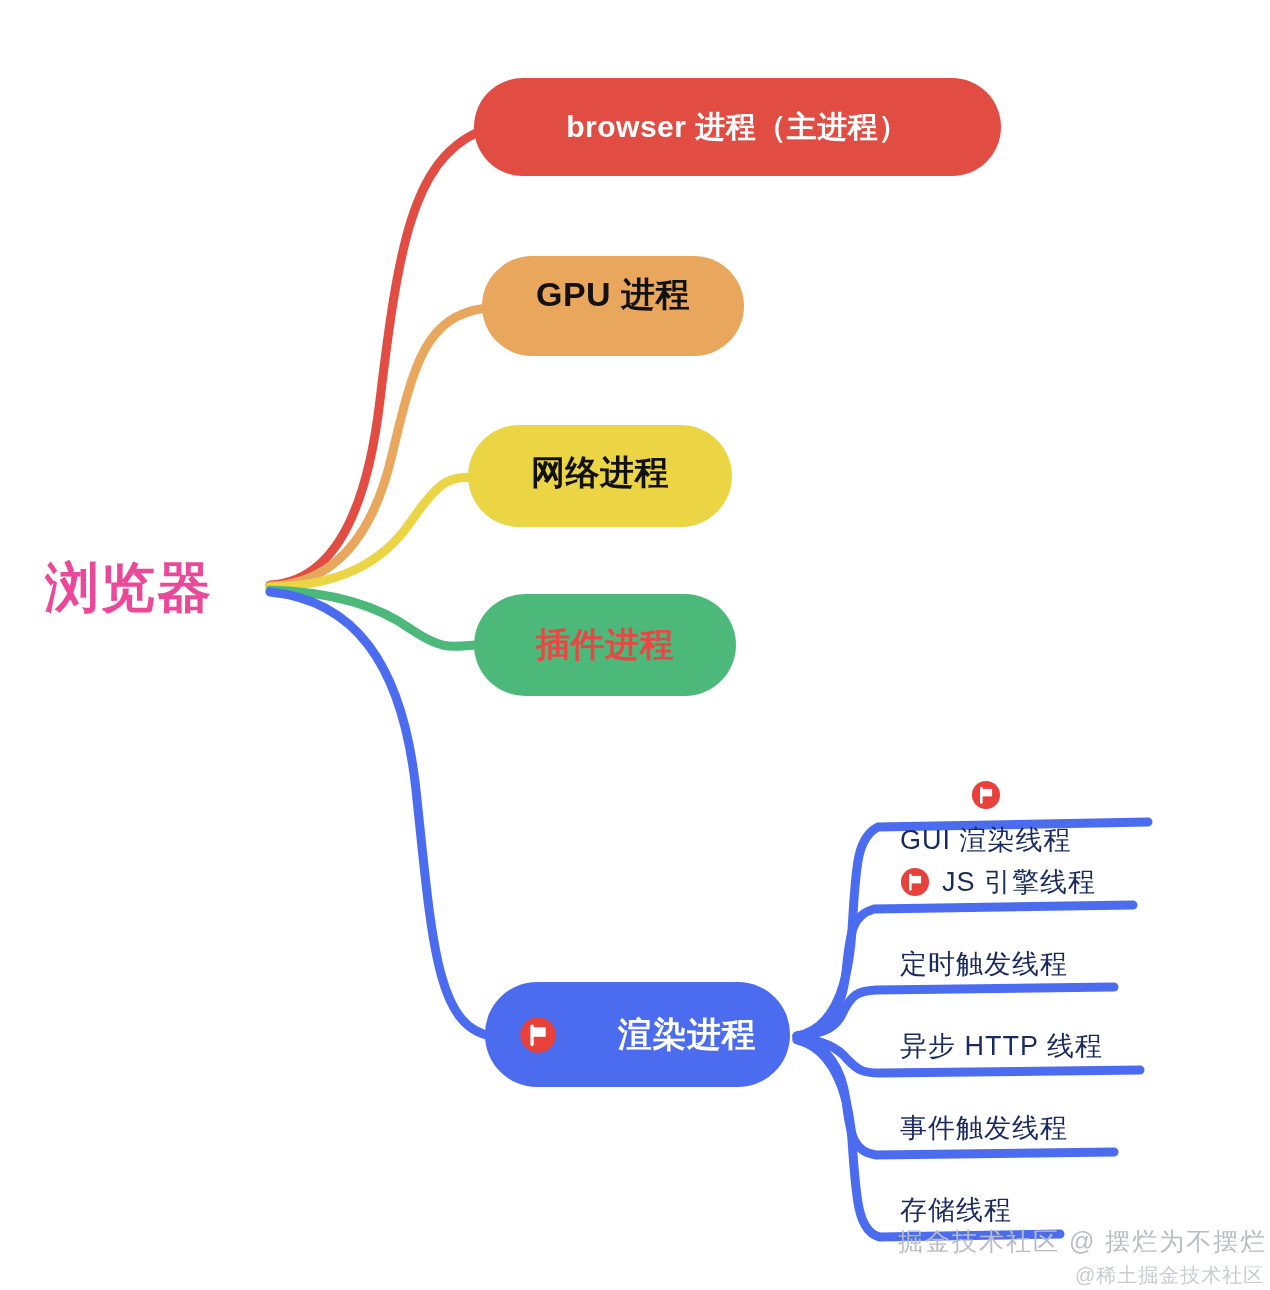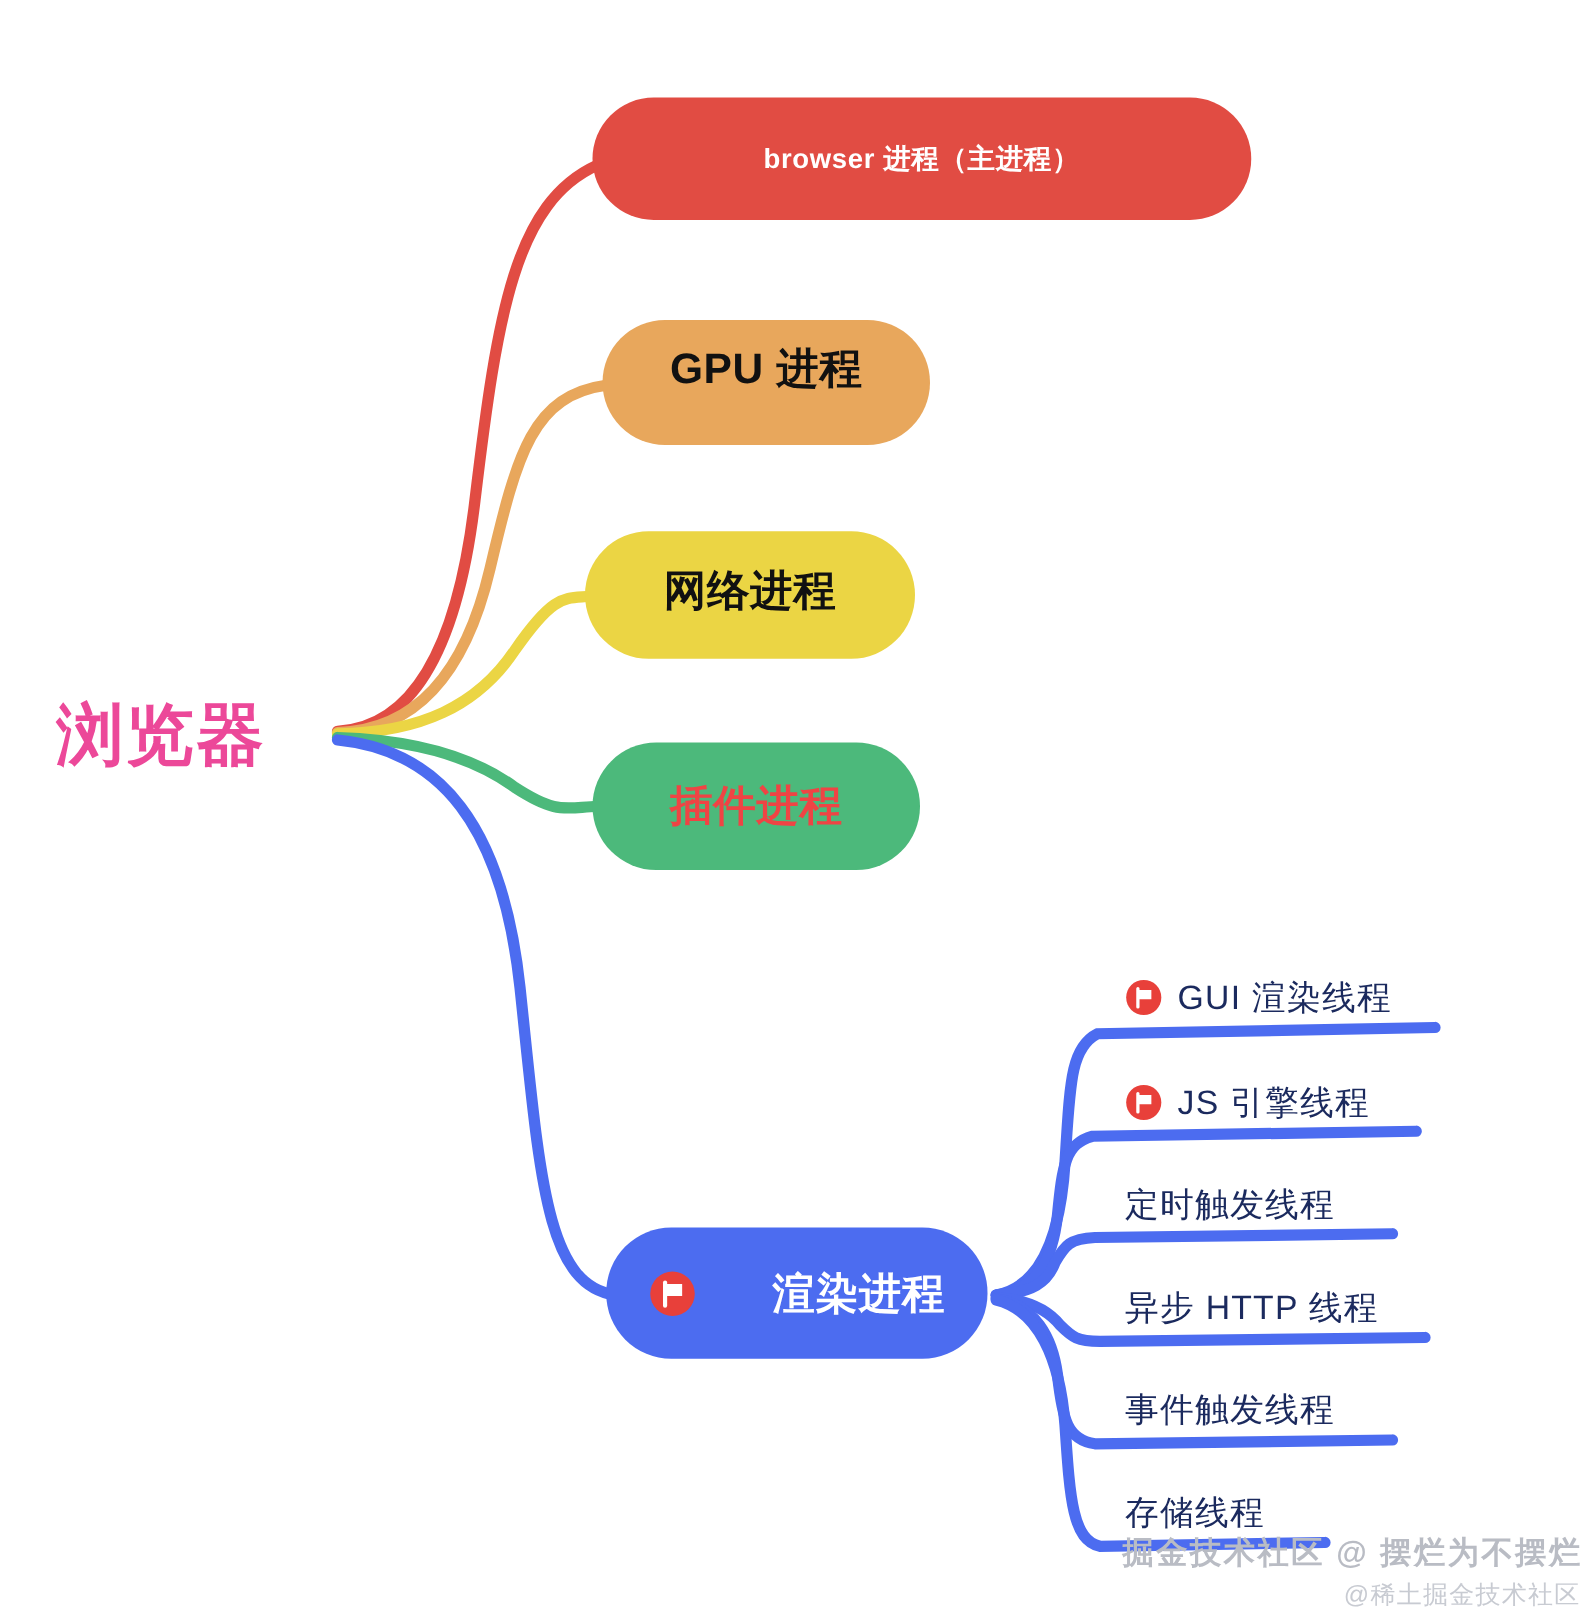--- a/index.html
+++ b/index.html
@@ -113,7 +113,7 @@
   <div class="root-label" style="left:45px; top:552px;">浏览器</div>
 
   <div style="position:absolute; left:474px; top:78px; width:527px; height:98px; background:#E14C43; border-radius:49px;"></div>
-  <div class="node-label" style="left:474px; top:78px; width:527px; height:98px; color:#ffffff; font-size:22px;">browser 进程（主进程）</div>
+  <div class="node-label" style="left:474px; top:78px; width:527px; height:98px; color:#ffffff; font-size:30px;">browser 进程（主进程）</div>
 
   <div style="position:absolute; left:482px; top:256px; width:262px; height:100px; background:#E8A75C; border-radius:50px;"></div>
   <div class="node-label" style="left:482px; top:256px; width:262px; height:77px; color:#111111; font-size:34px;">GPU 进程</div>

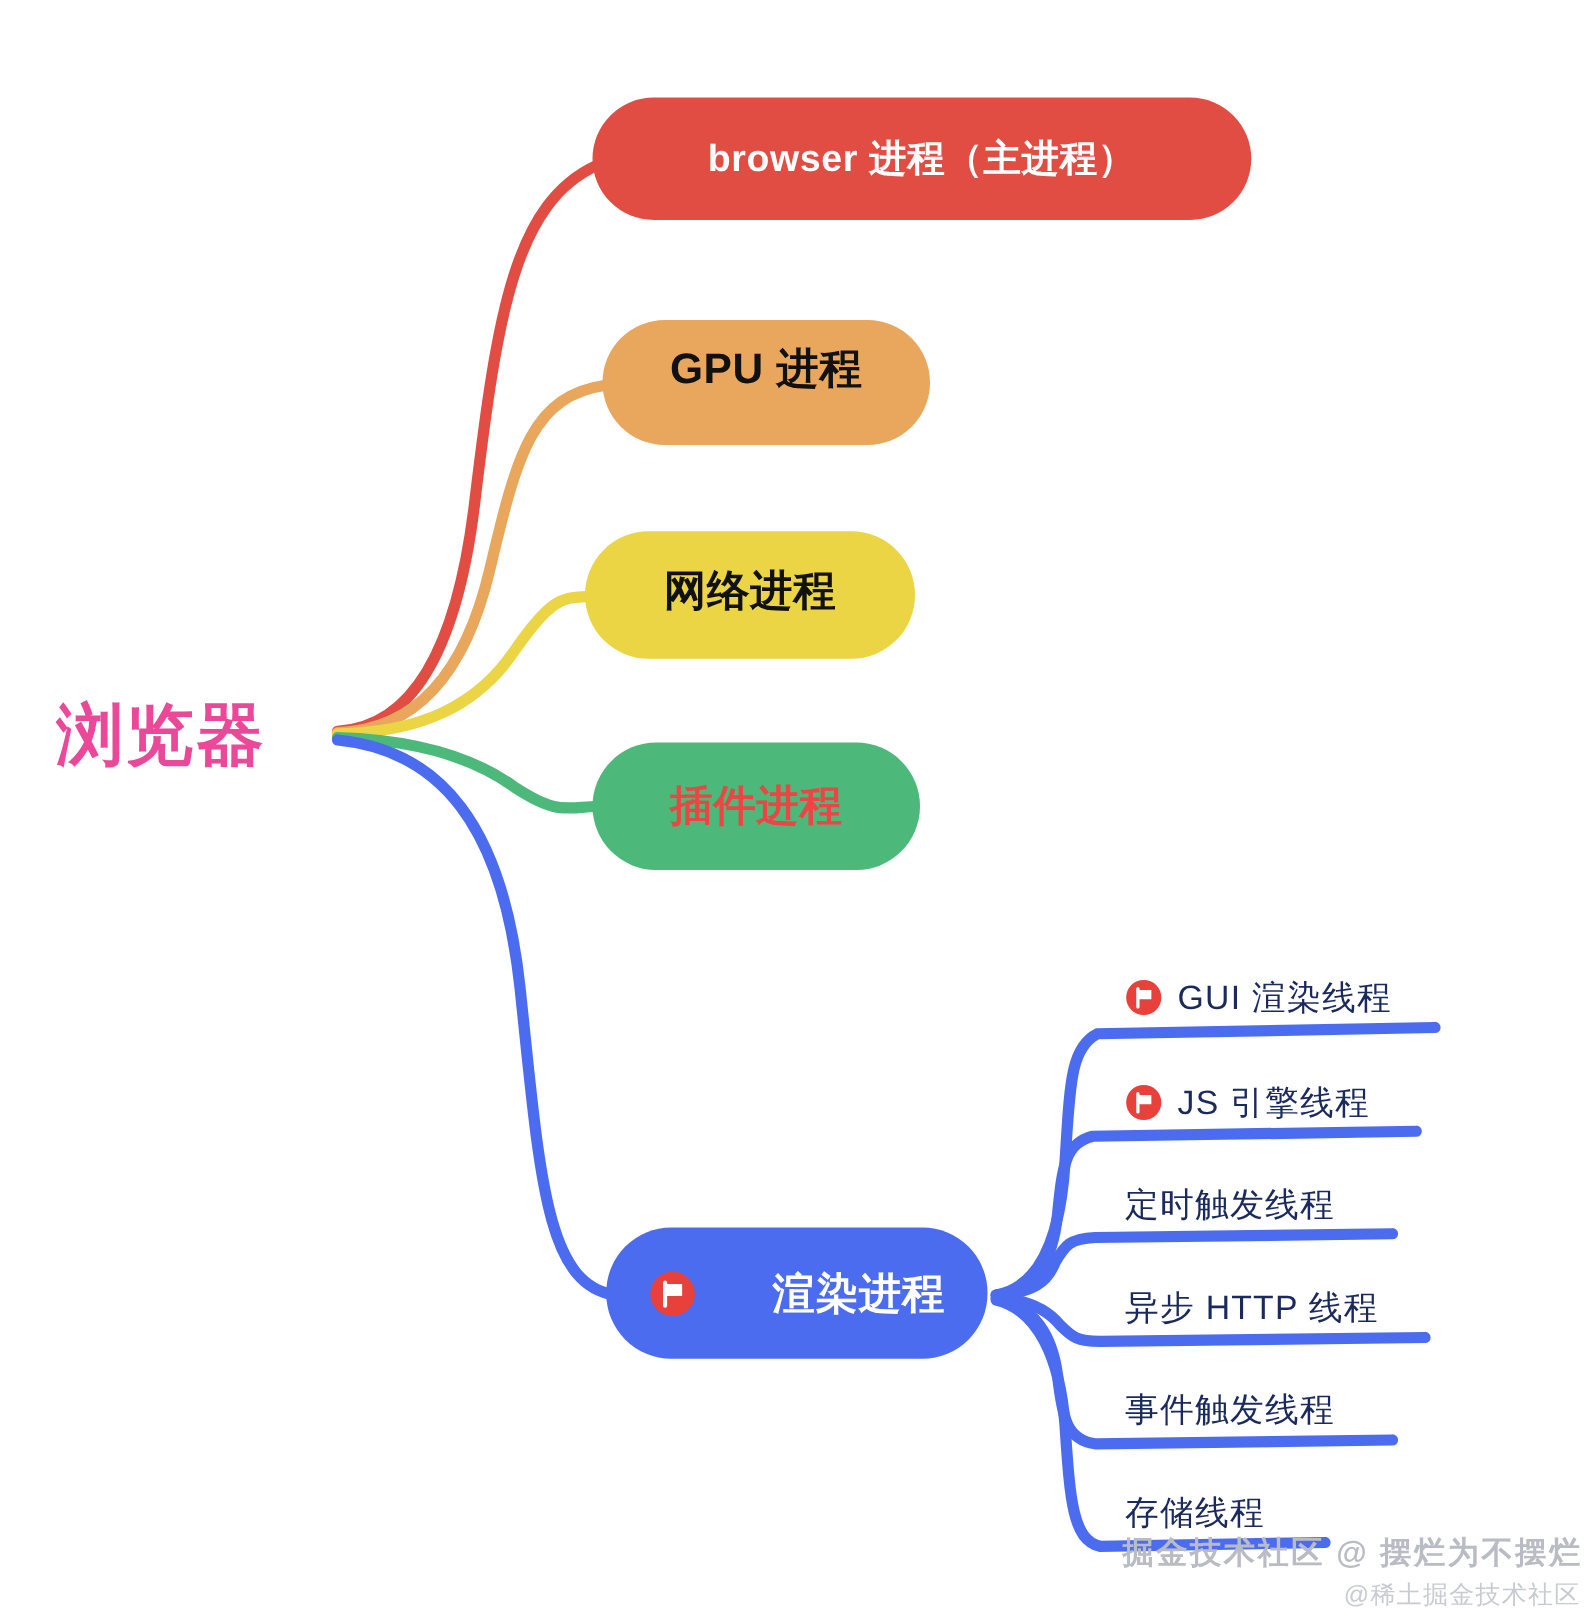--- a/index.html
+++ b/index.html
@@ -134,7 +134,7 @@
     <span style="color:#ffffff; font-size:34px; font-weight:bold;margin-left:47px;">渲染进程</span>
   </div>
 
-  <div class="thread-item" style="left:900px; top:780px;">
+  <div class="thread-item" style="left:900px; top:780px;flex-direction:column;">
     <svg class="flag-icon" viewBox="0 0 32 32">
       <circle cx="16" cy="16" r="15" fill="#E8403A"></circle>
       <path d="M11 8.5 v15.5" stroke="#ffffff" stroke-width="2.8" stroke-linecap="round" fill="none"></path>

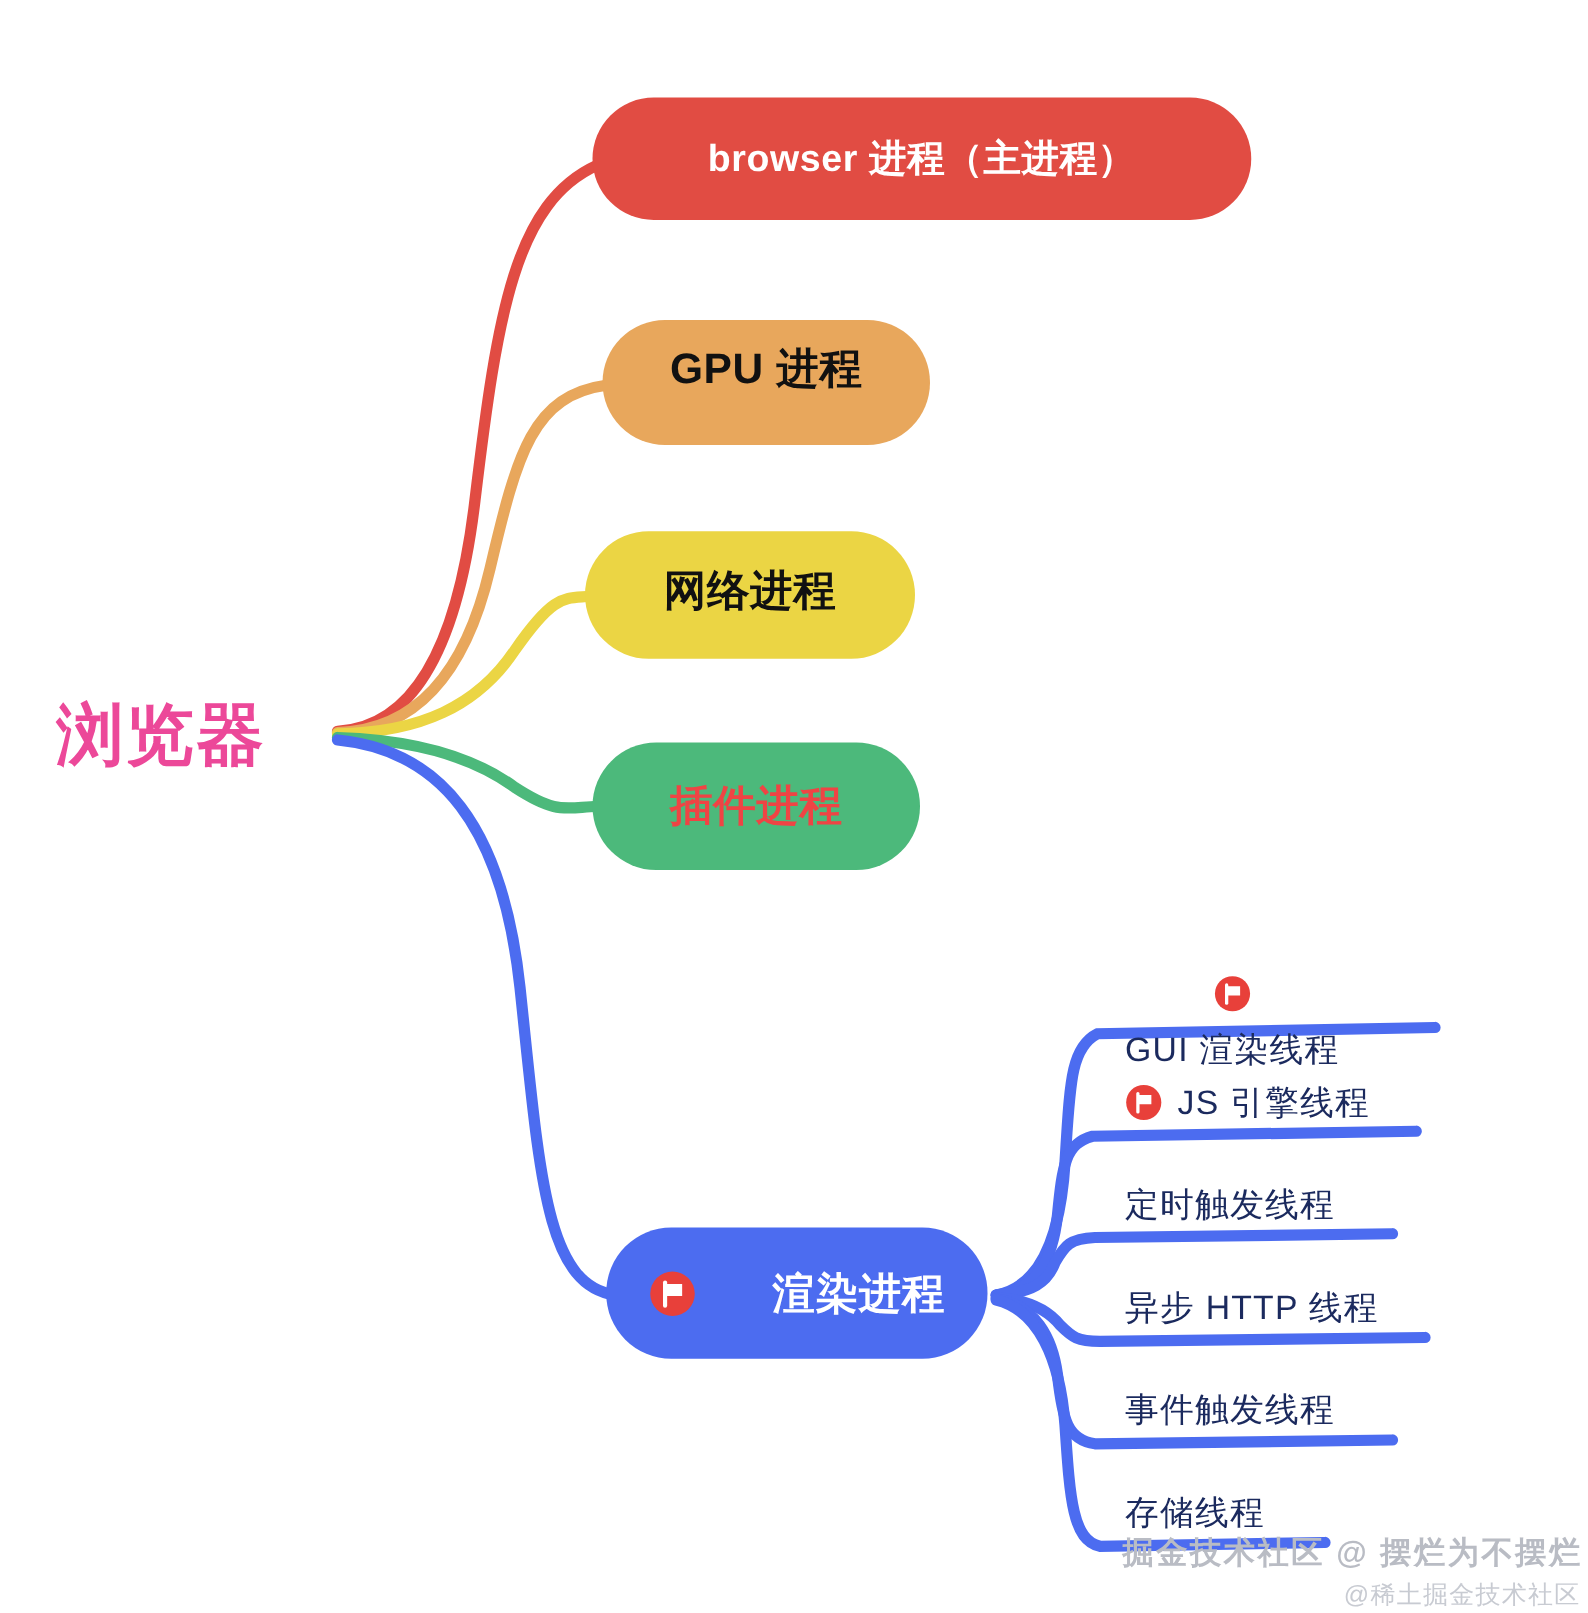--- a/index.html
+++ b/index.html
@@ -75,7 +75,6 @@
     color: #b9bcc4;
     letter-spacing: 2px;
     white-space: nowrap;
-    font-weight: bold;
   }
   .watermark-sub {
     position: absolute;

